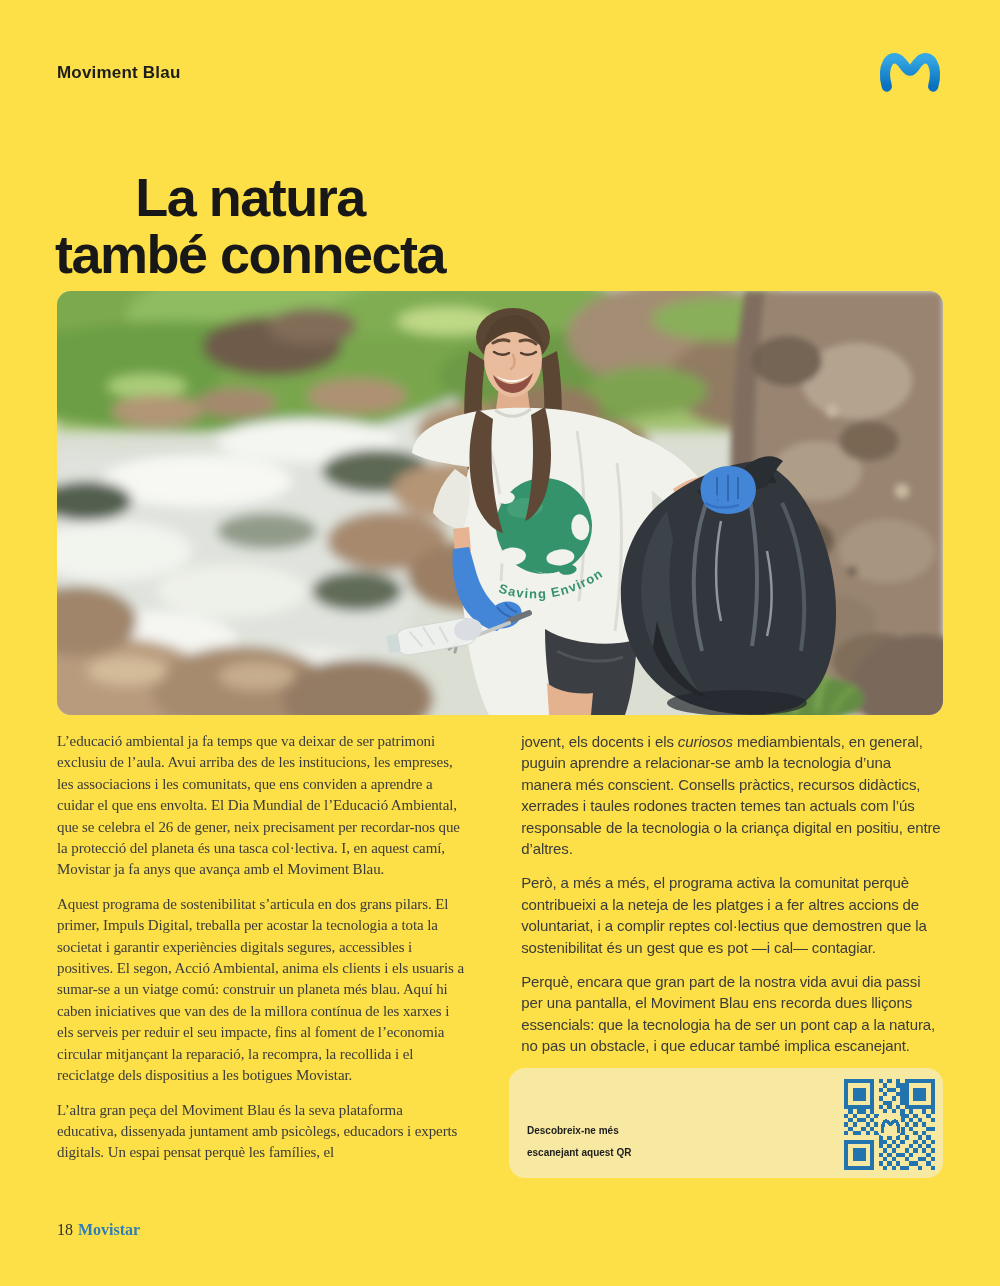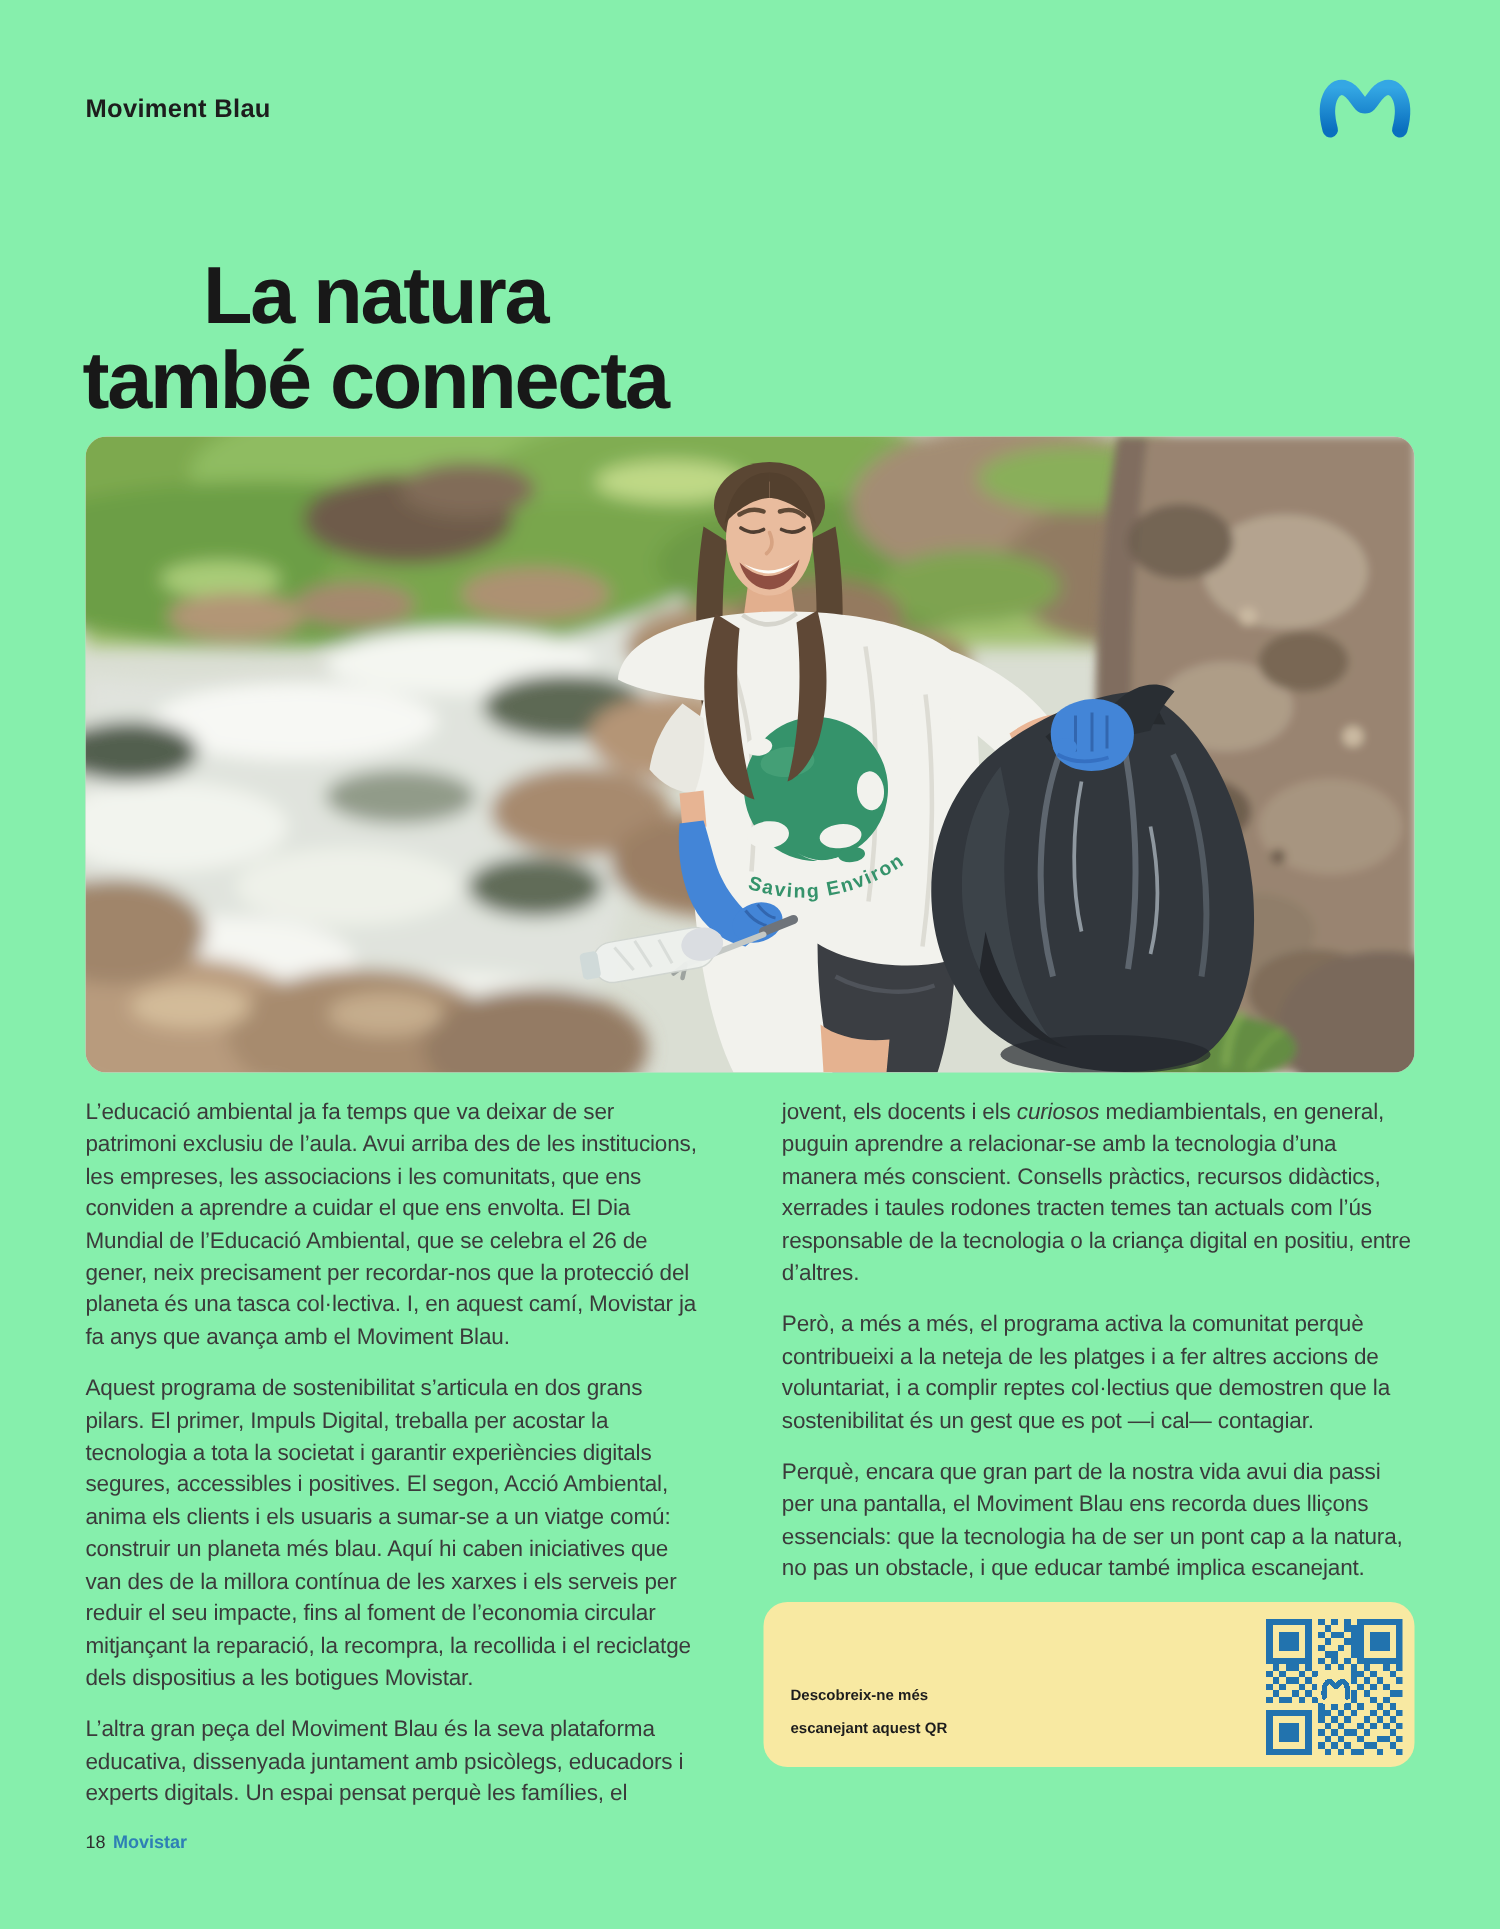--- a/index.html
+++ b/index.html
@@ -4,7 +4,7 @@
 <style>
   html,body{margin:0;padding:0;background:#ffffff;}
   body{width:1000px;height:1286px;font-family:"Liberation Sans",sans-serif;position:relative;overflow:hidden;}
-  .page{position:absolute;inset:0;background:#86efac;}
+  .page{position:absolute;inset:0;background:#fde047;}
 
   .kicker{position:absolute;left:57px;top:63px;font-size:17px;font-weight:700;color:#1d1d1d;letter-spacing:.2px;}
   .logo{position:absolute;left:876px;top:44px;width:68px;height:52px;}

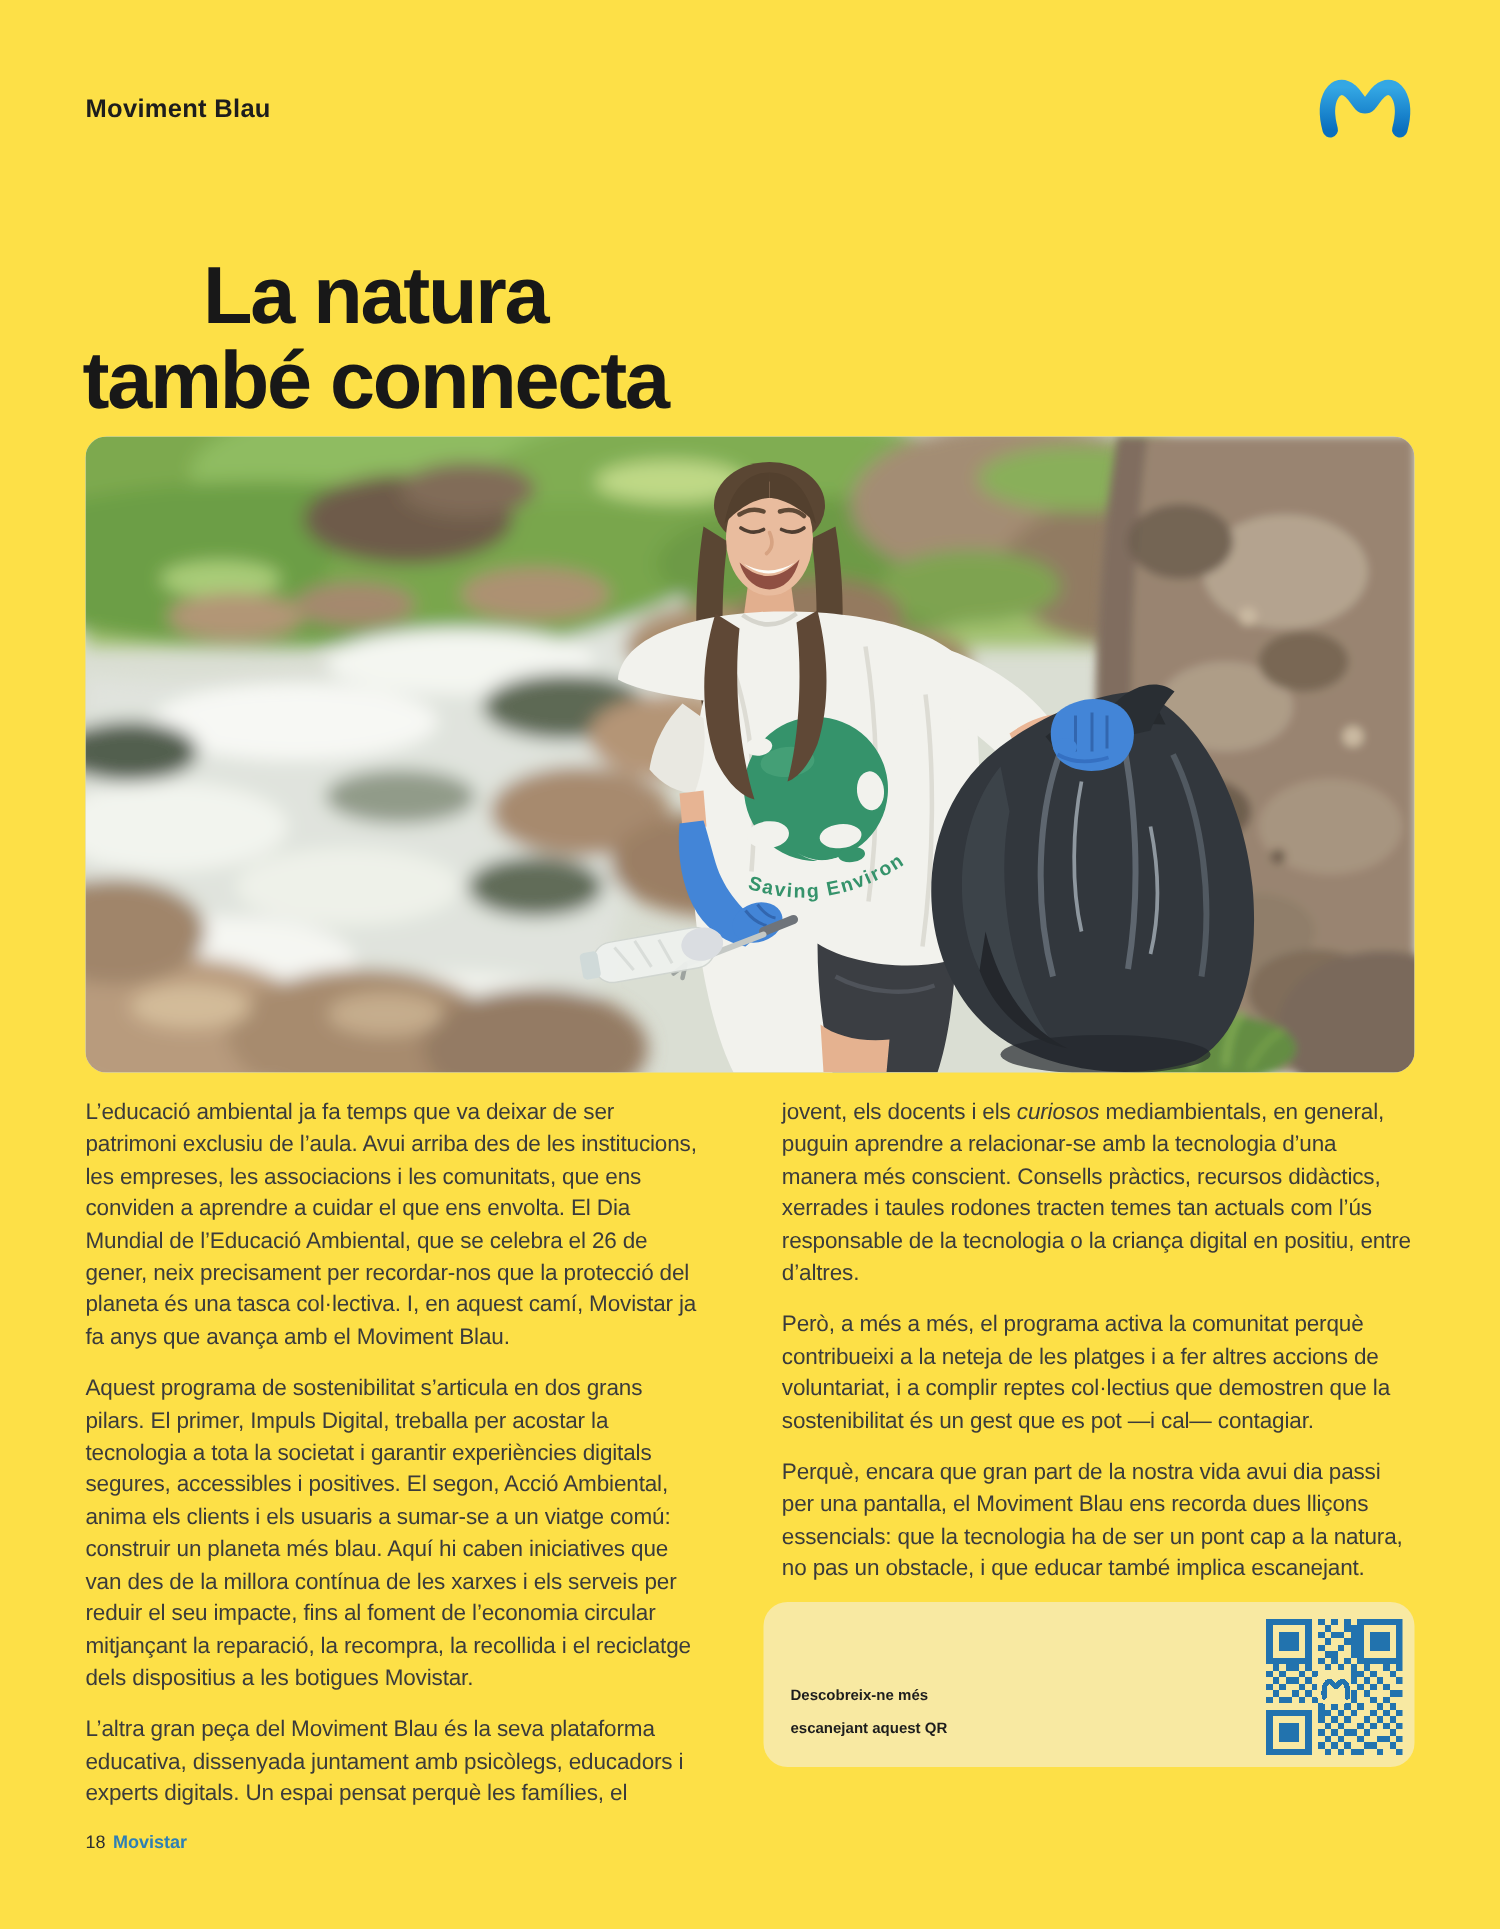--- a/index.html
+++ b/index.html
@@ -17,7 +17,7 @@
   .columns{position:absolute;left:57px;top:731px;width:886px;display:flex;}
   .col{color:#3b3b3b;font-size:15px;line-height:21.4px;letter-spacing:-0.1px;}
   .col p{margin:0 0 13px 0;}
-  .col-left{width:420px;margin-right:16px;}
+  .col-left{width:420px;margin-right:16px;font-family:Liberation Serif, serif;}
   .col-right{width:434px;margin-left:40px;}
 
   .cta{position:absolute;left:509px;top:1068px;width:434px;height:110px;background:#f8e9a2;border-radius:16px;}

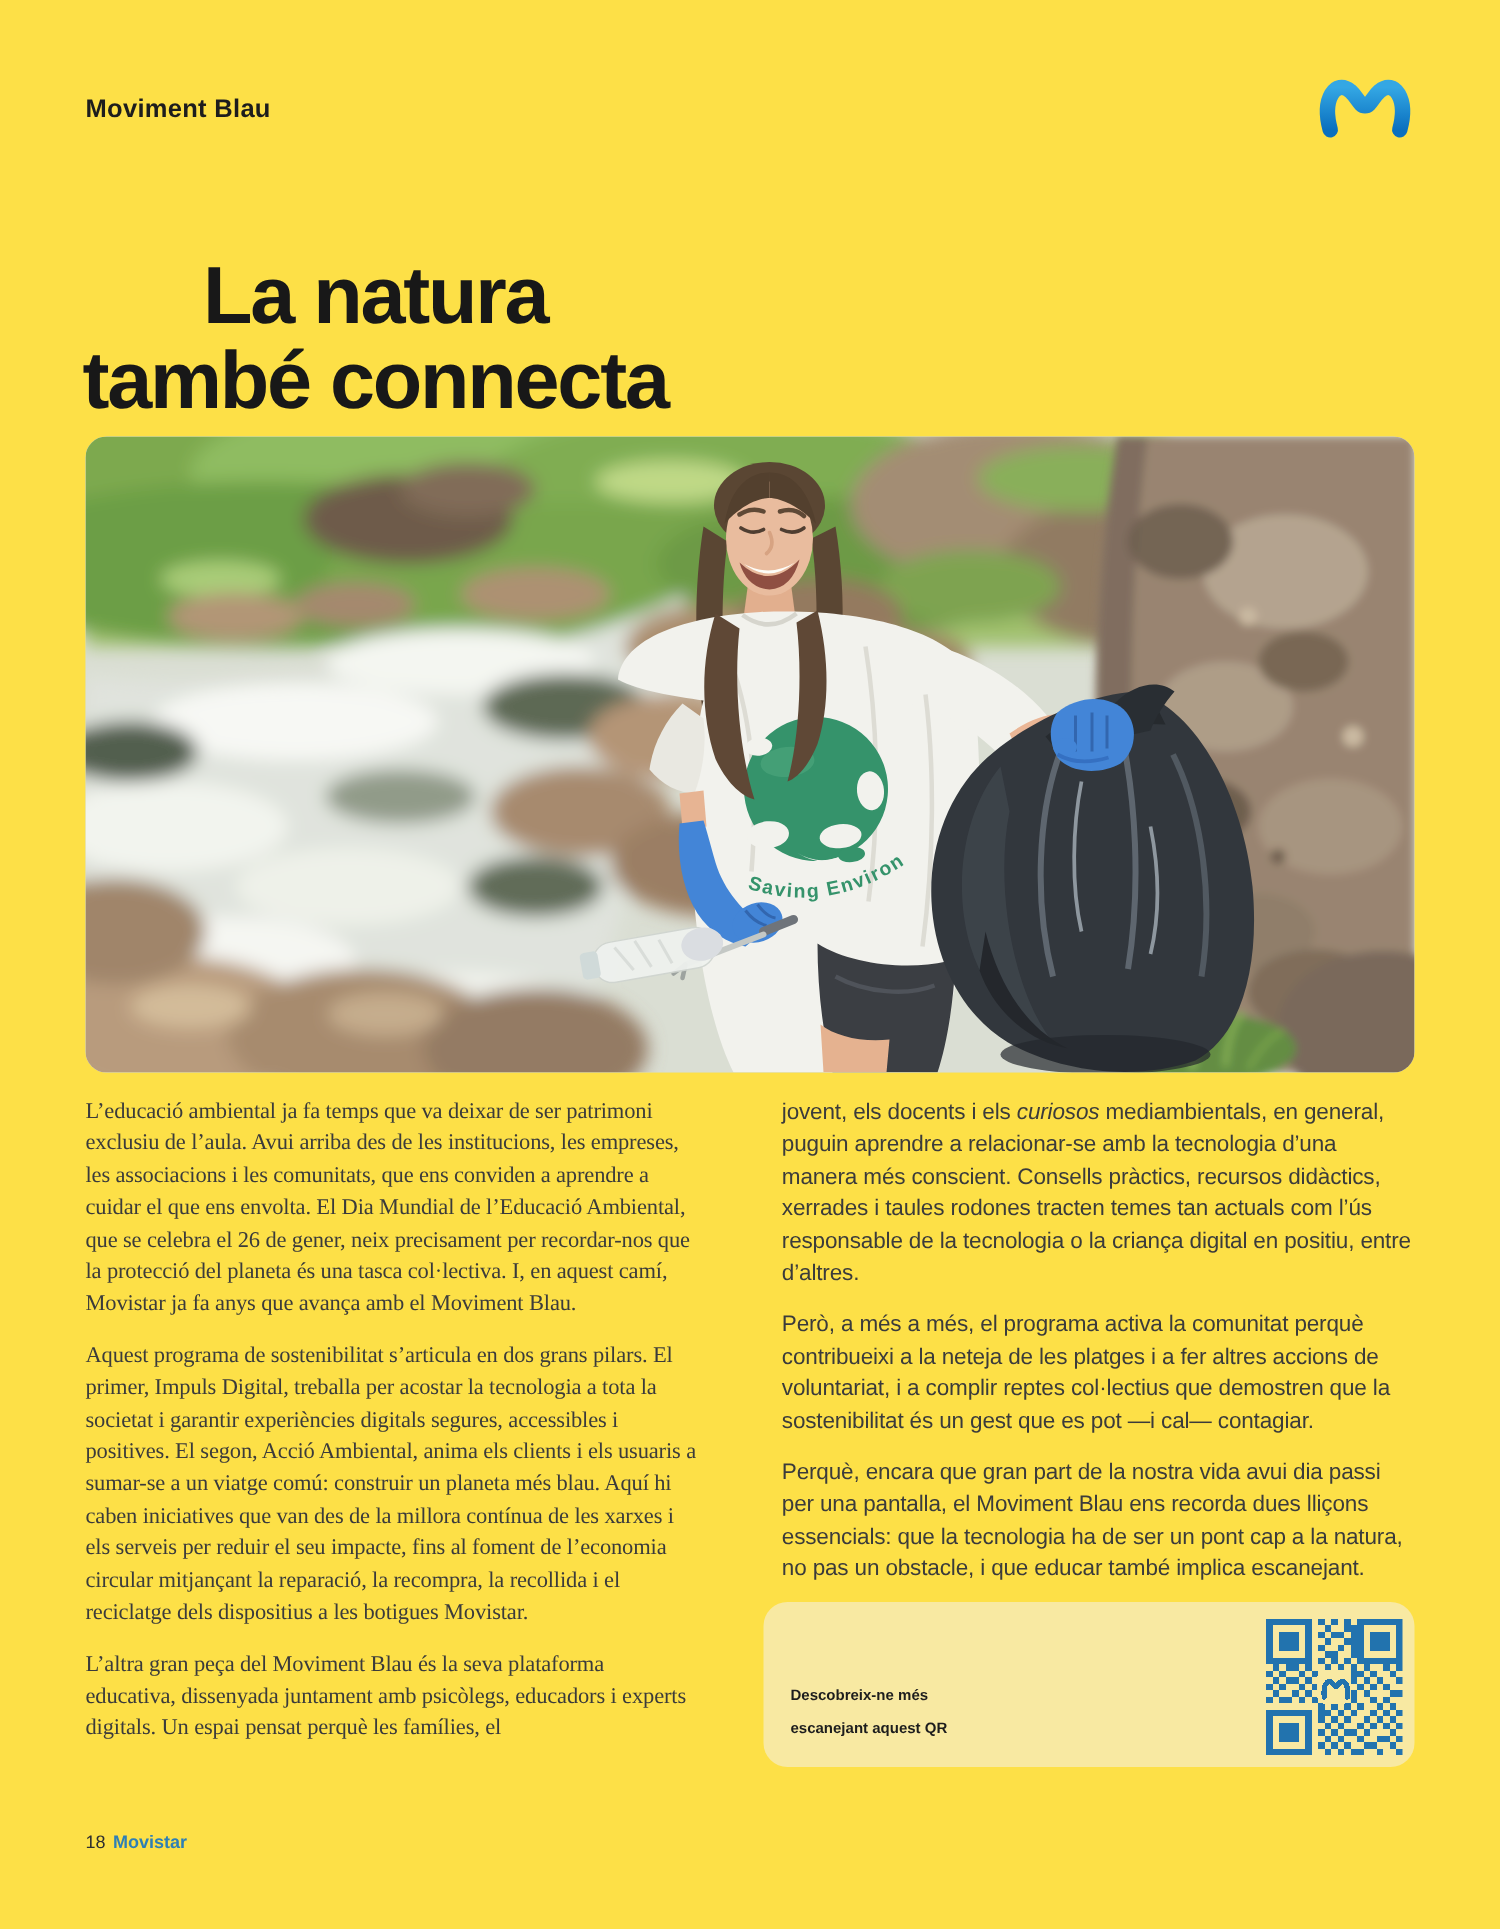--- a/index.html
+++ b/index.html
@@ -24,7 +24,7 @@
   .cta-text{position:absolute;left:18px;bottom:14px;font-size:10px;line-height:22px;font-weight:700;color:#1d1d1d;}
   .qr{position:absolute;top:11px;right:8px;width:91px;height:91px;}
 
-  .footer{position:absolute;left:57px;top:1221px;font-size:12px;}
+  .footer{position:absolute;left:57px;top:1221px;font-size:16px;font-family:Liberation Serif, serif;}
   .footer .num{color:#2f2f2f;font-weight:400;}
   .footer .brand{color:#2e7fb5;font-weight:700;margin-left:5px;}
 </style>

